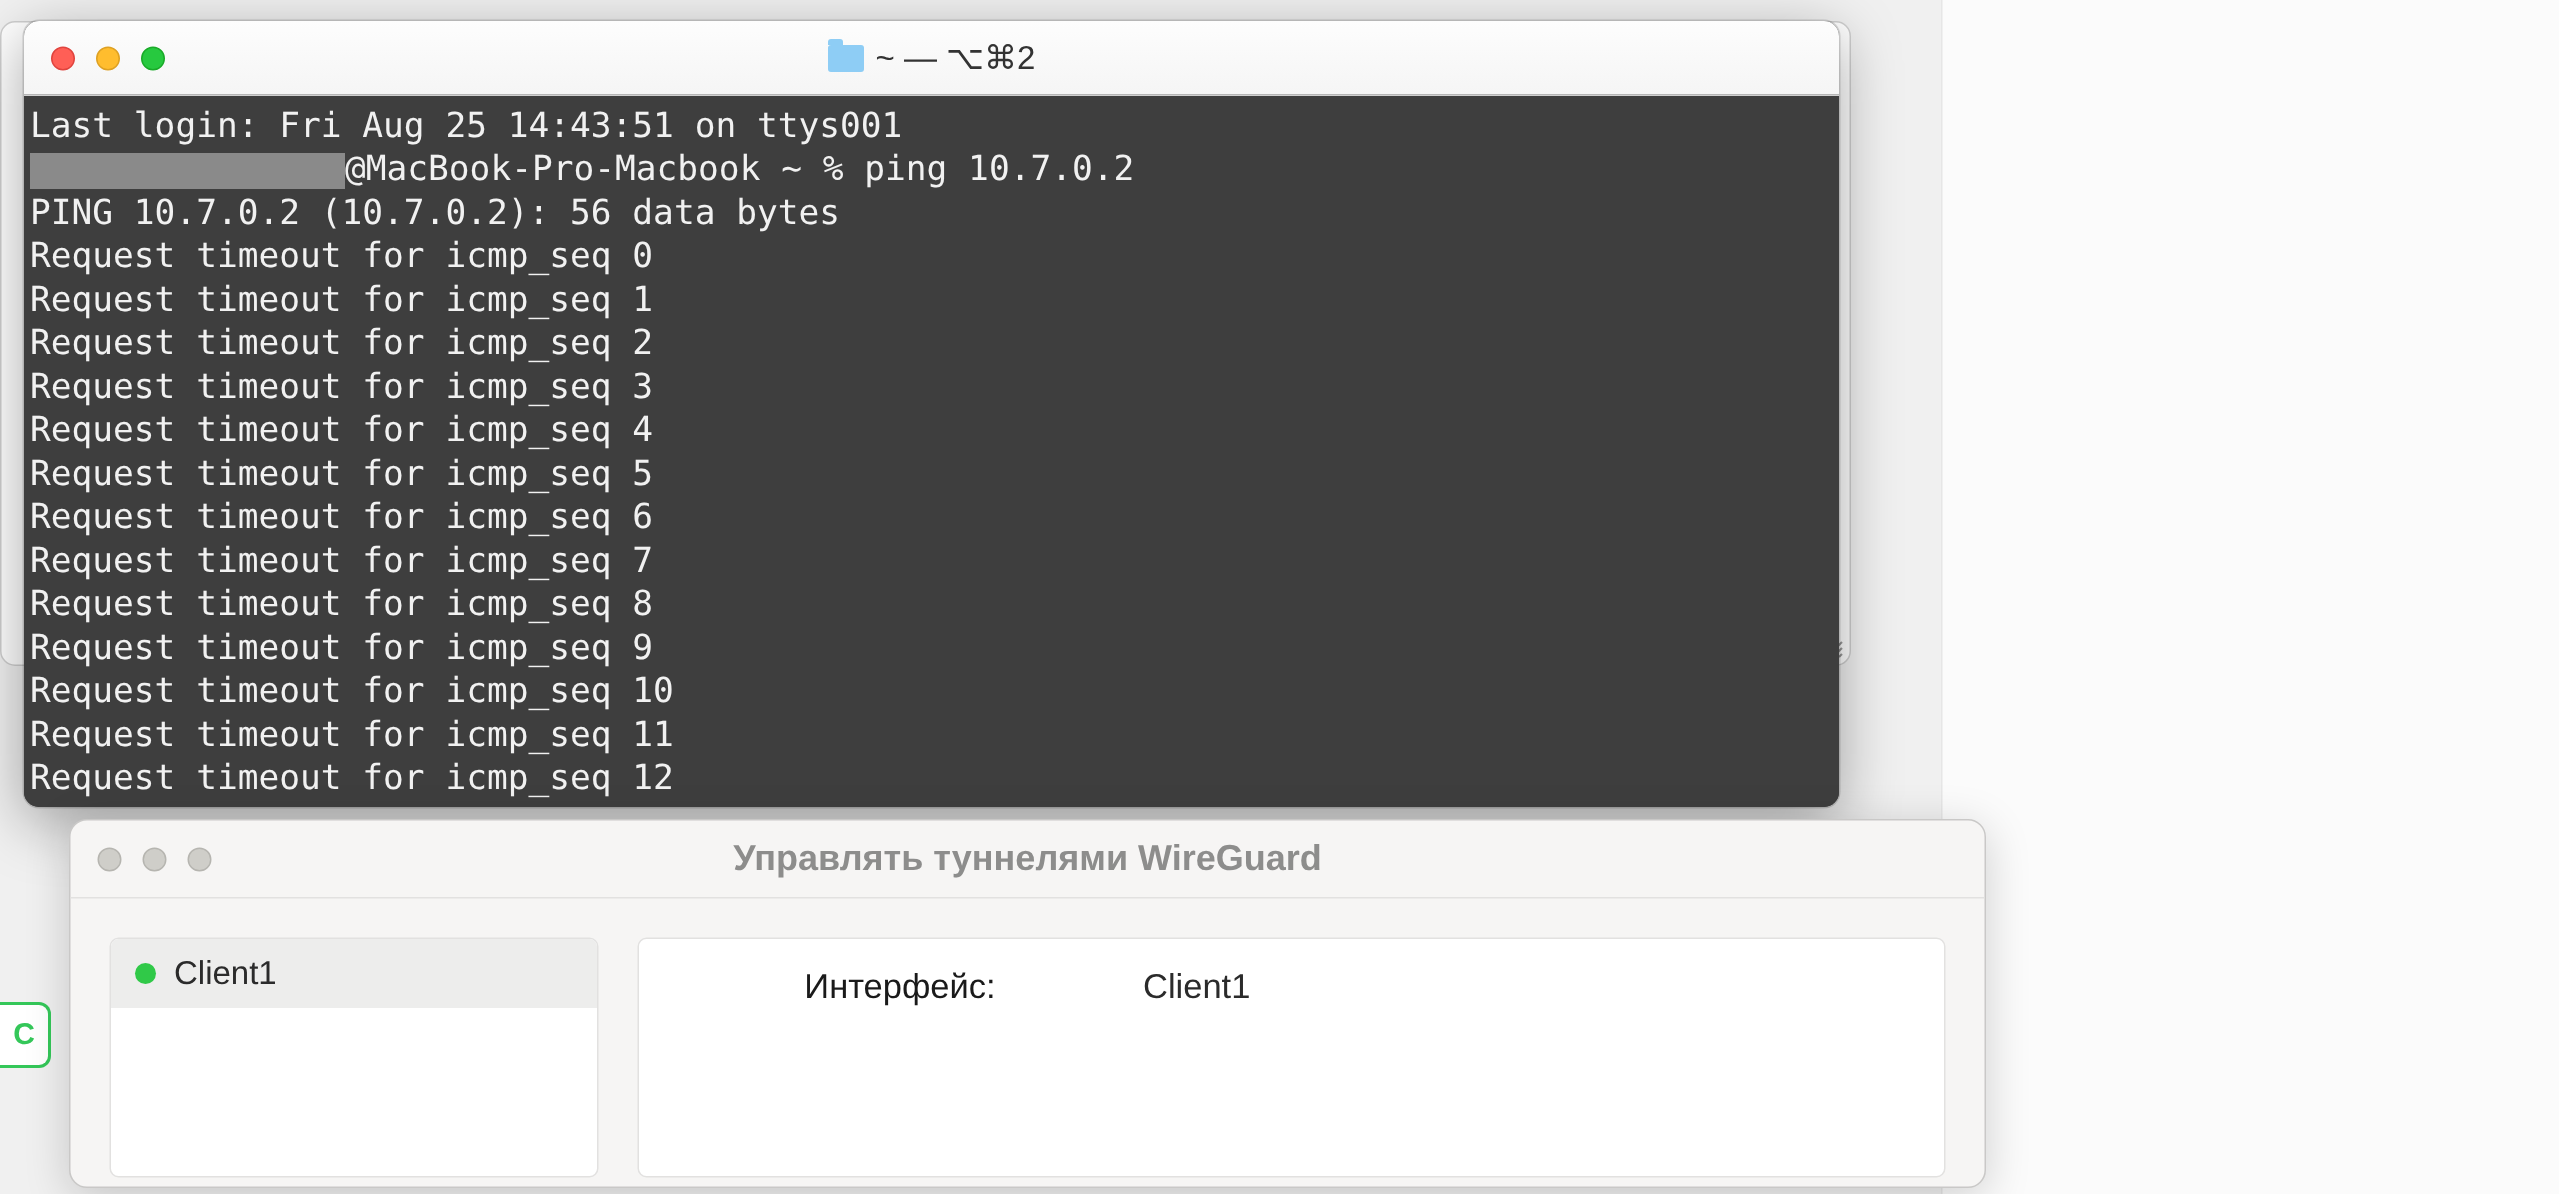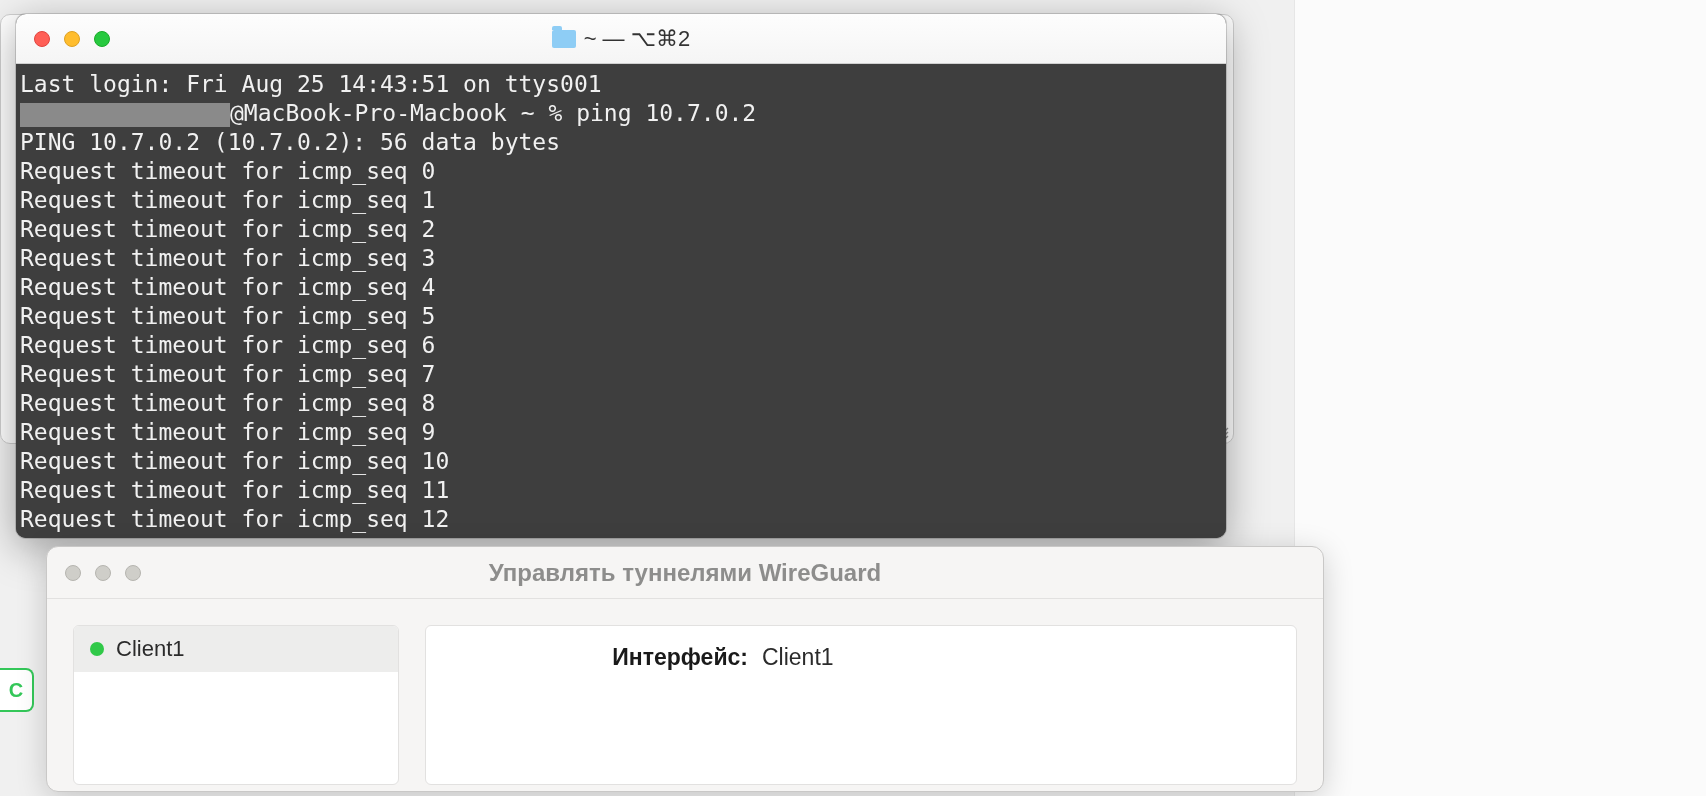--- a/index.html
+++ b/index.html
@@ -177,7 +177,7 @@
     padding-right:14px;
     color:#1a1a1a;
   }
-  .wg-label.bold { font-weight:700; }
+  .wg-label.bold { font-weight:400;text-align:center; }
   .wg-value {
     color:#2b2b2b;
     display:flex;

